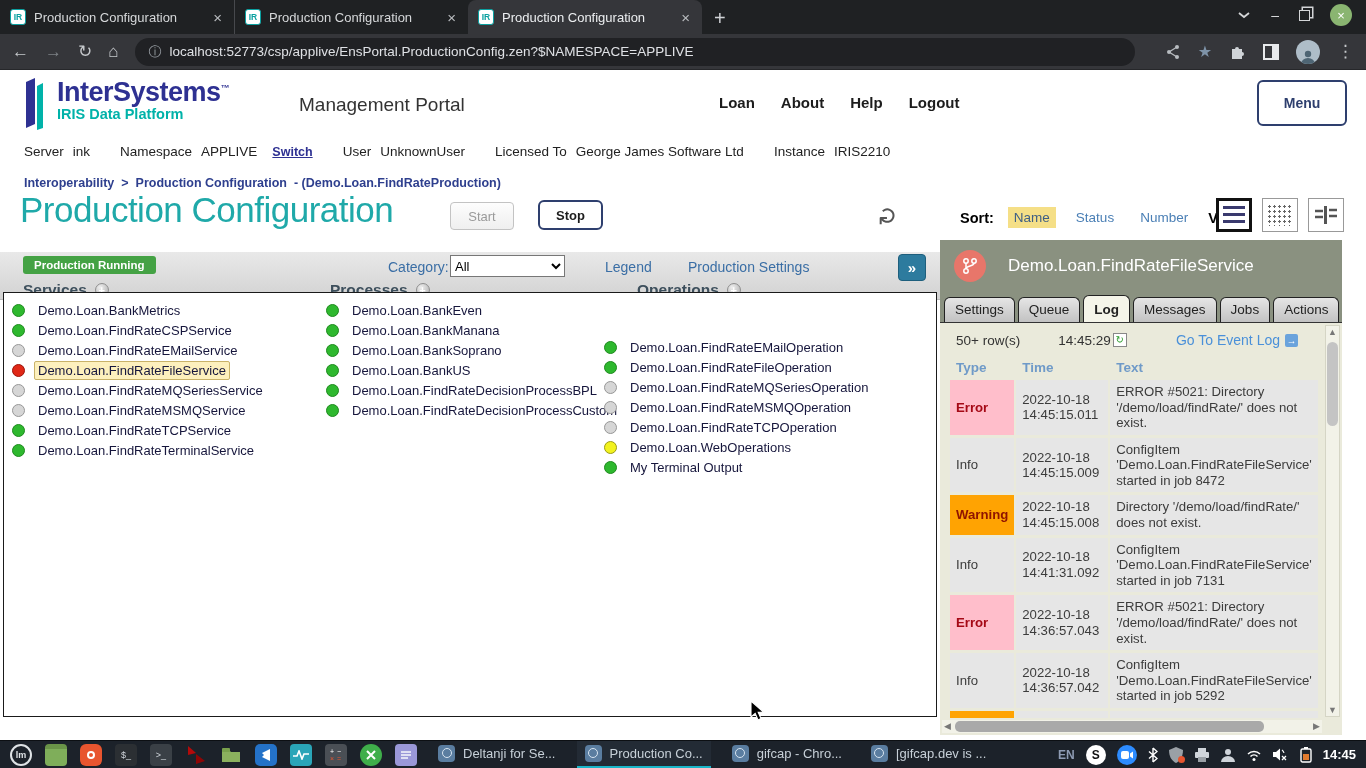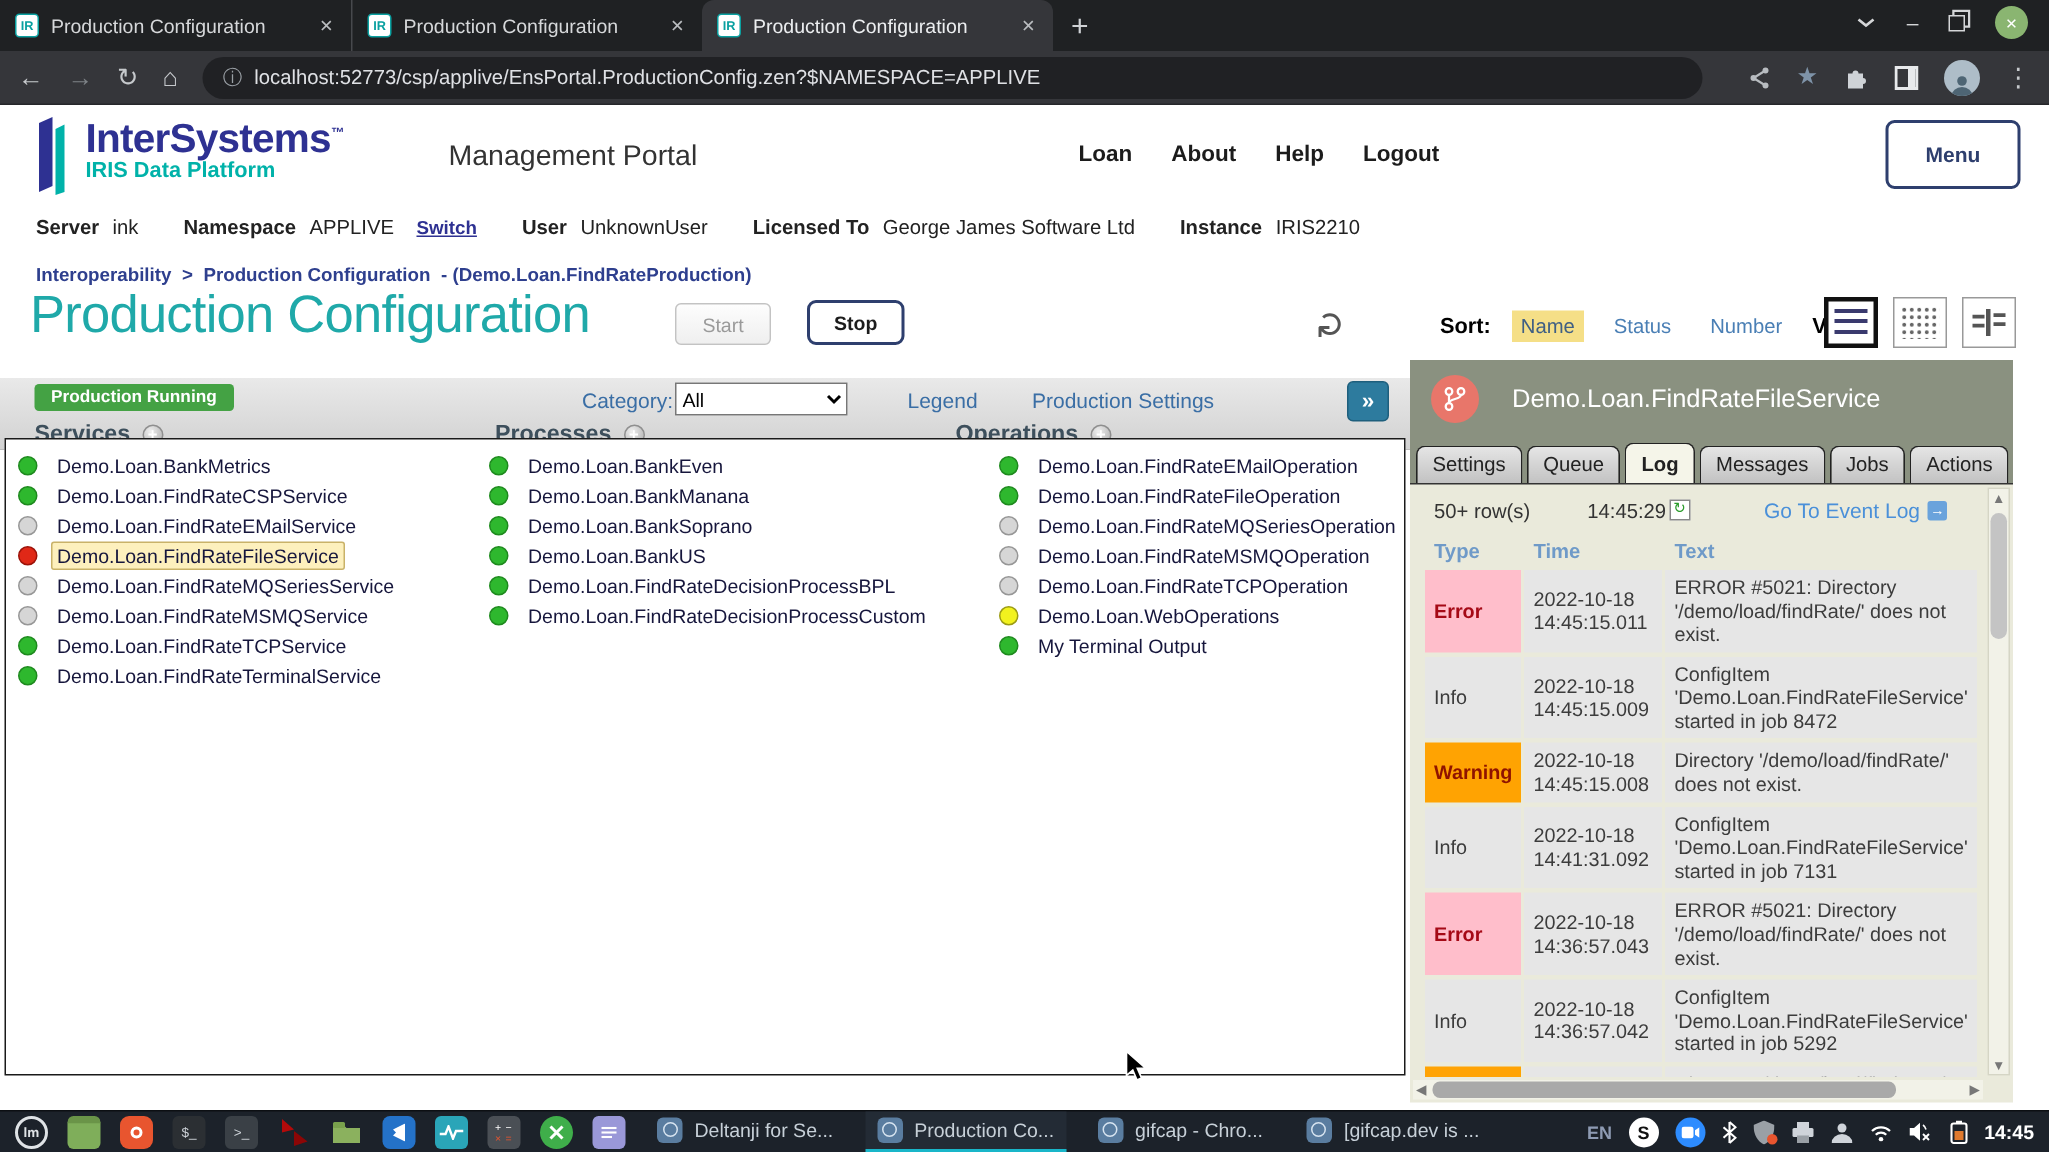--- a/index.html
+++ b/index.html
@@ -44,7 +44,7 @@
 
   #info-bar { position:absolute; left:24px; top:74px; display:flex; align-items:center; gap:30px; font-size:13.5px; color:#222; }
   .info-group { display:flex; gap:9px; align-items:center; }
-  .info-label { font-weight:bold; }
+  .info-label { font-weight:normal; }
   .switch-link { color:#2e3192; text-decoration:underline; font-size:12.5px; font-weight:bold; margin-left:6px; }
 
   #breadcrumb { position:absolute; left:24px; top:106px; font-size:12.5px; font-weight:bold; color:#2e3f8e; display:flex; gap:7px; }

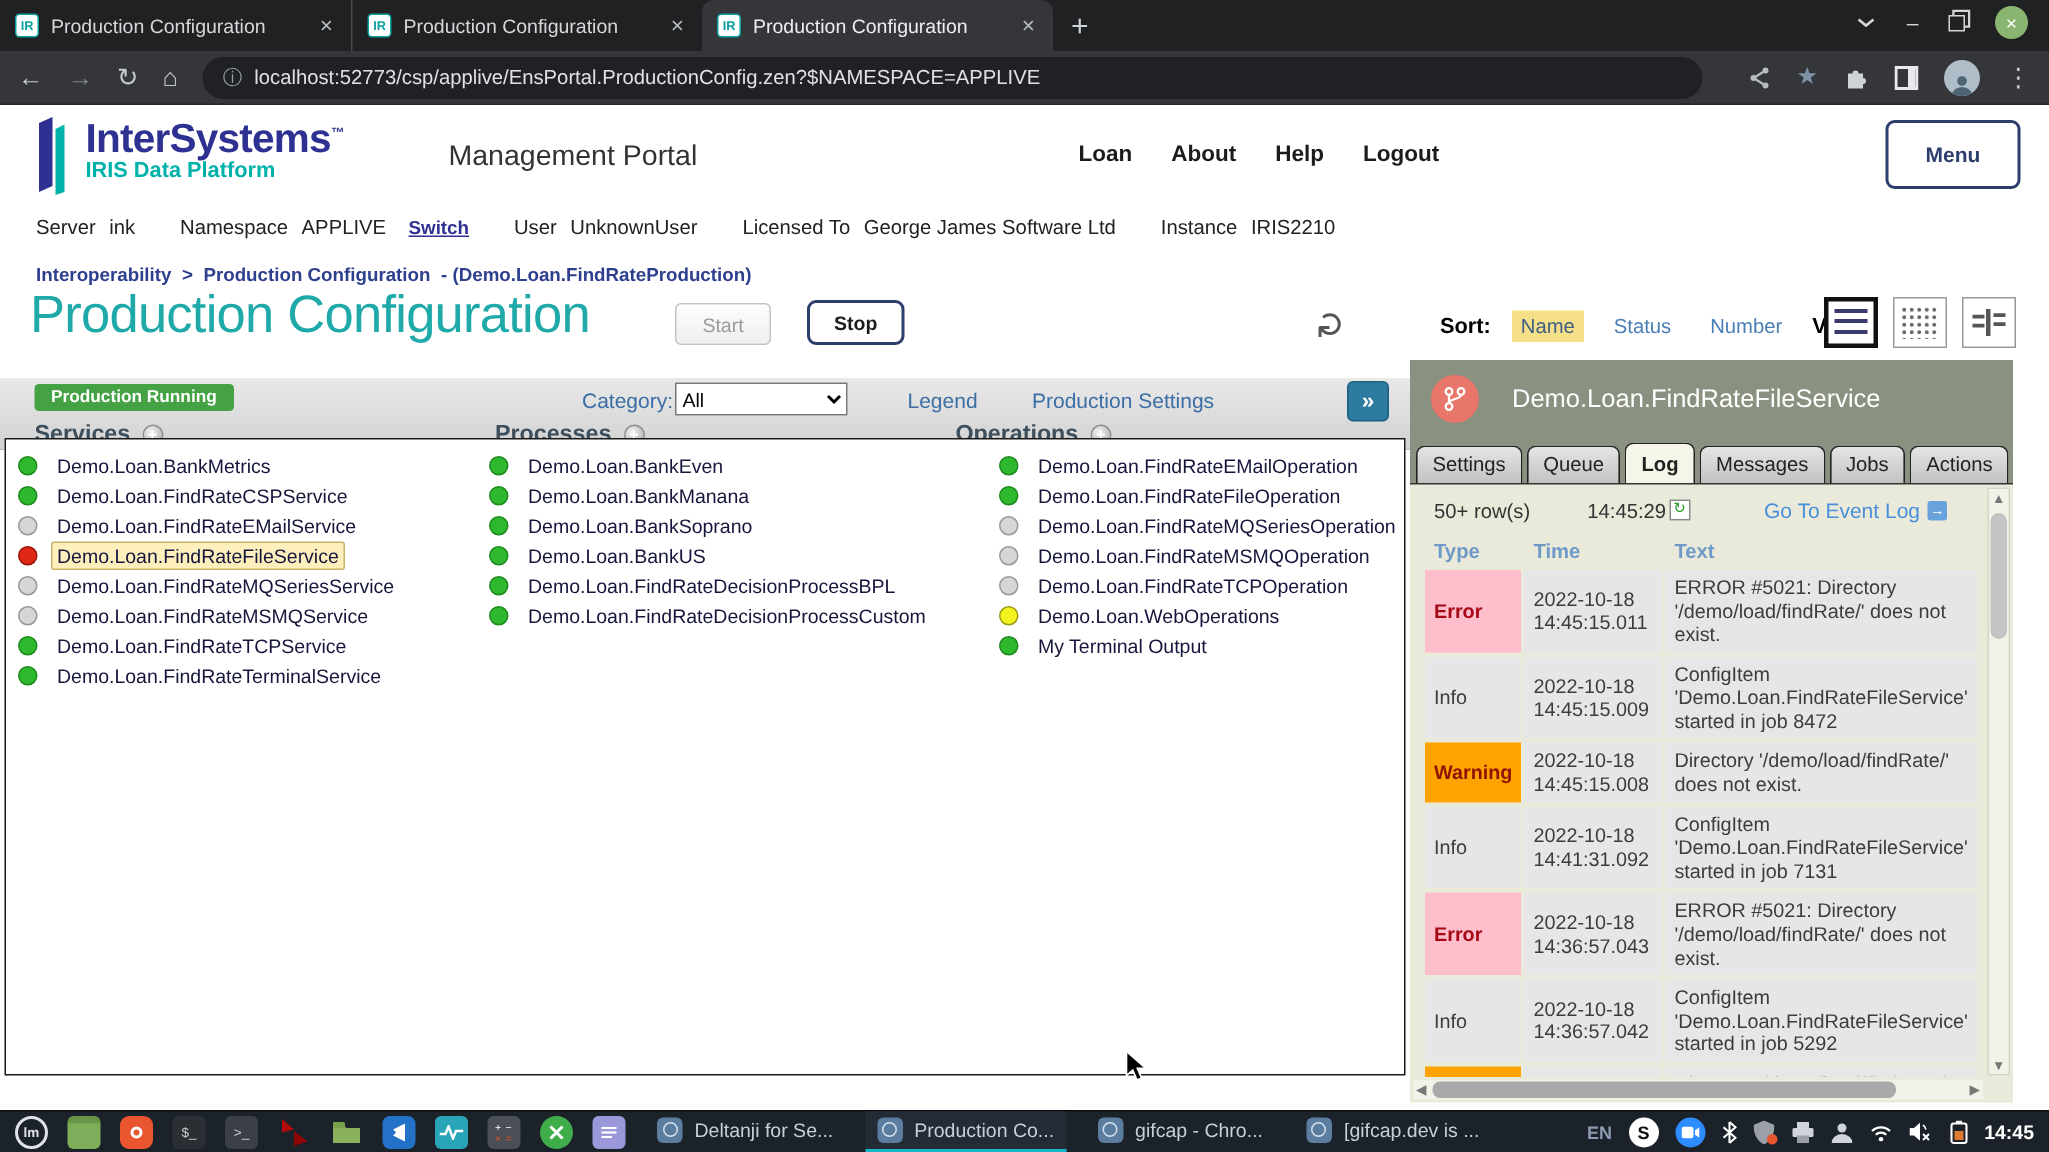--- a/index.html
+++ b/index.html
@@ -399,7 +399,7 @@
           </div>
 
       </div>
-      <div class="svc-col" style="left:662px;">
+      <div class="svc-col" style="left:600px;margin-top:37px;">
 
           <div class="svc-item">
             <span class="dot green"></span>

